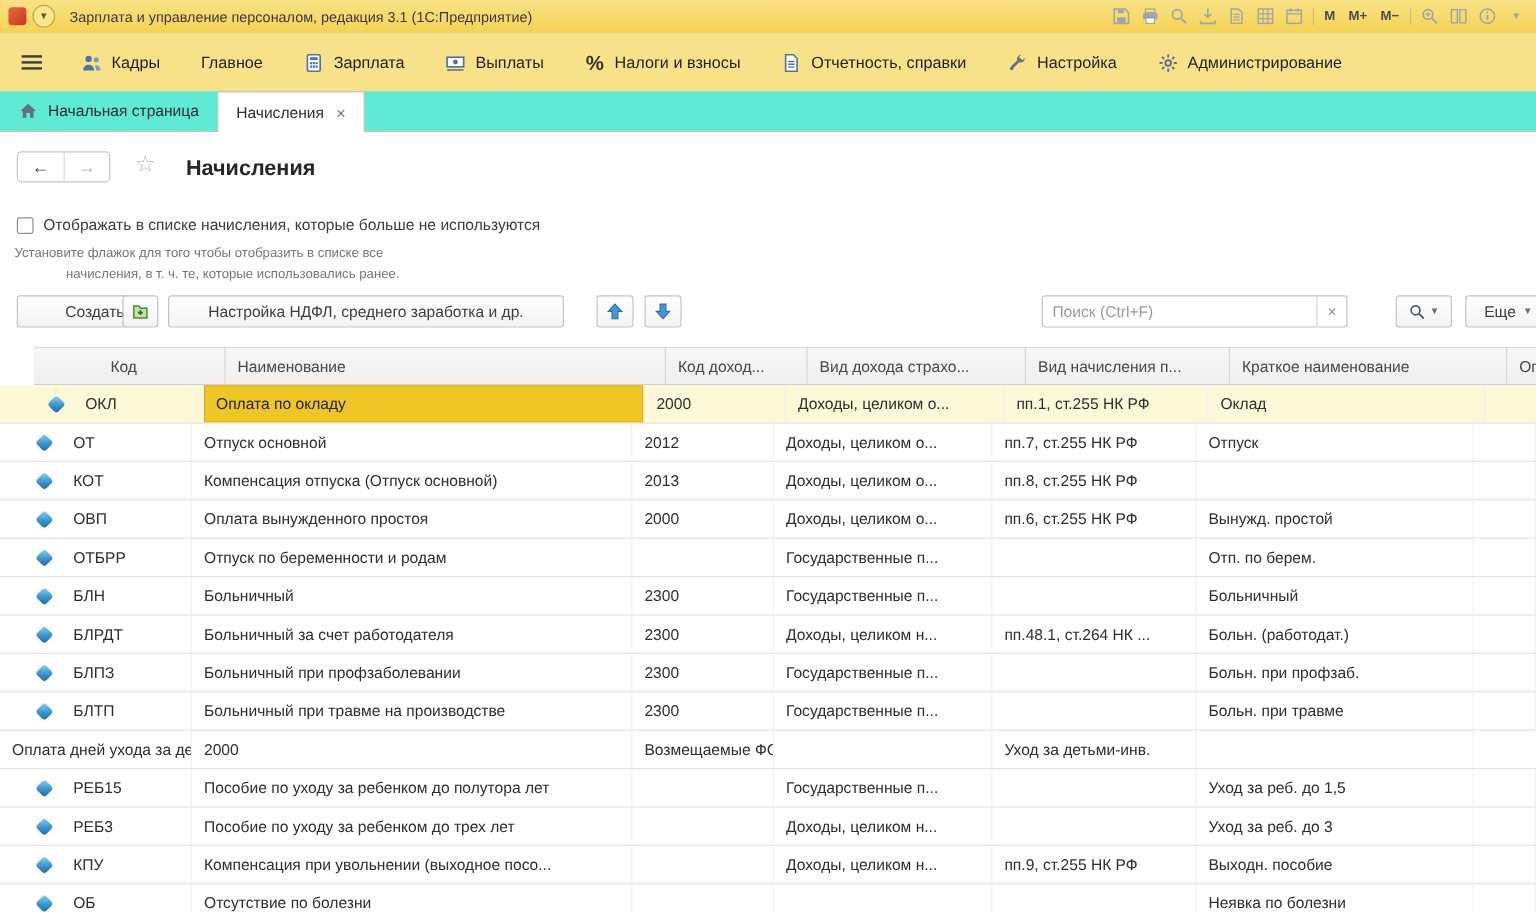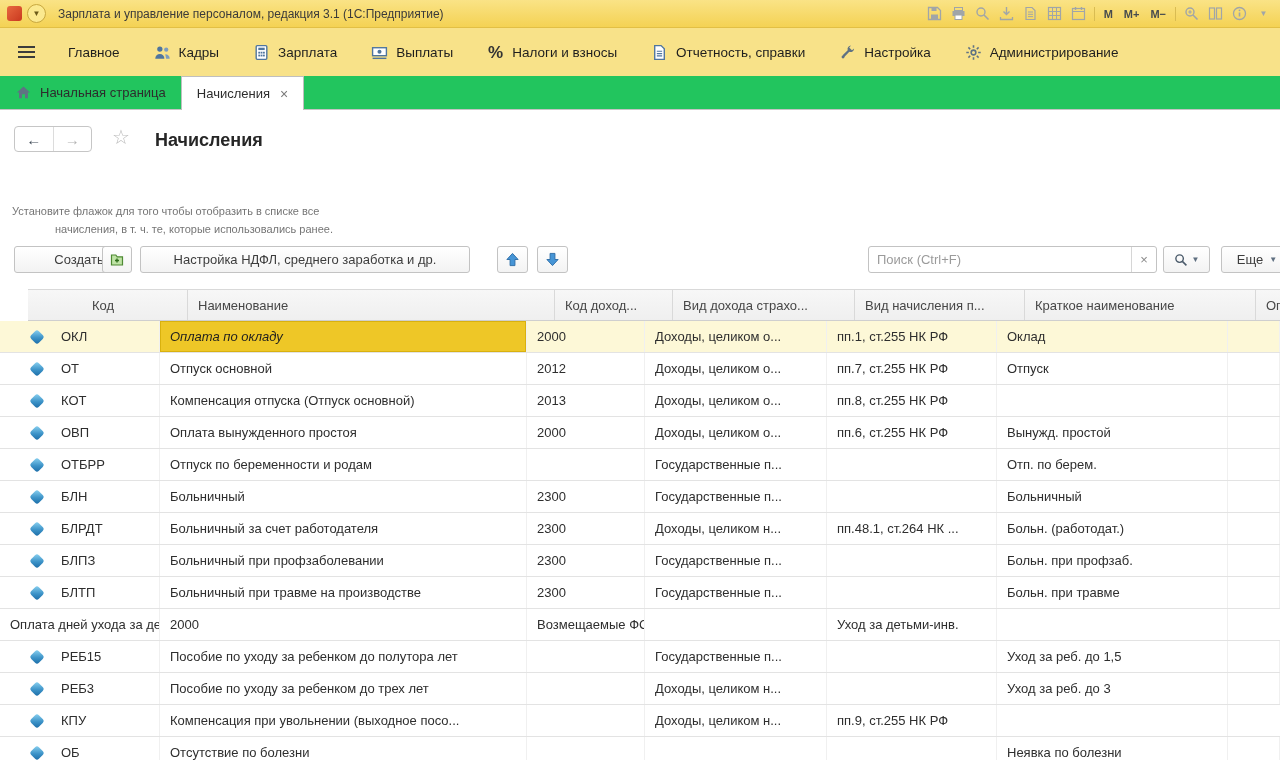--- a/index.html
+++ b/index.html
@@ -193,10 +193,6 @@
       </div>
 
     <div class="menu-item">
-      <span>Главное</span>
-    </div>
-
-    <div class="menu-item">
       <span class="mi-icon">
         <svg width="17" height="17" viewBox="0 0 16 16">
             <circle cx="5.5" cy="4.8" r="2.5" fill="#4f759e"></circle>
@@ -206,6 +202,10 @@
           </svg>
       </span>
       <span>Кадры</span>
+    </div>
+
+    <div class="menu-item">
+      <span>Главное</span>
     </div>
 
     <div class="menu-item">

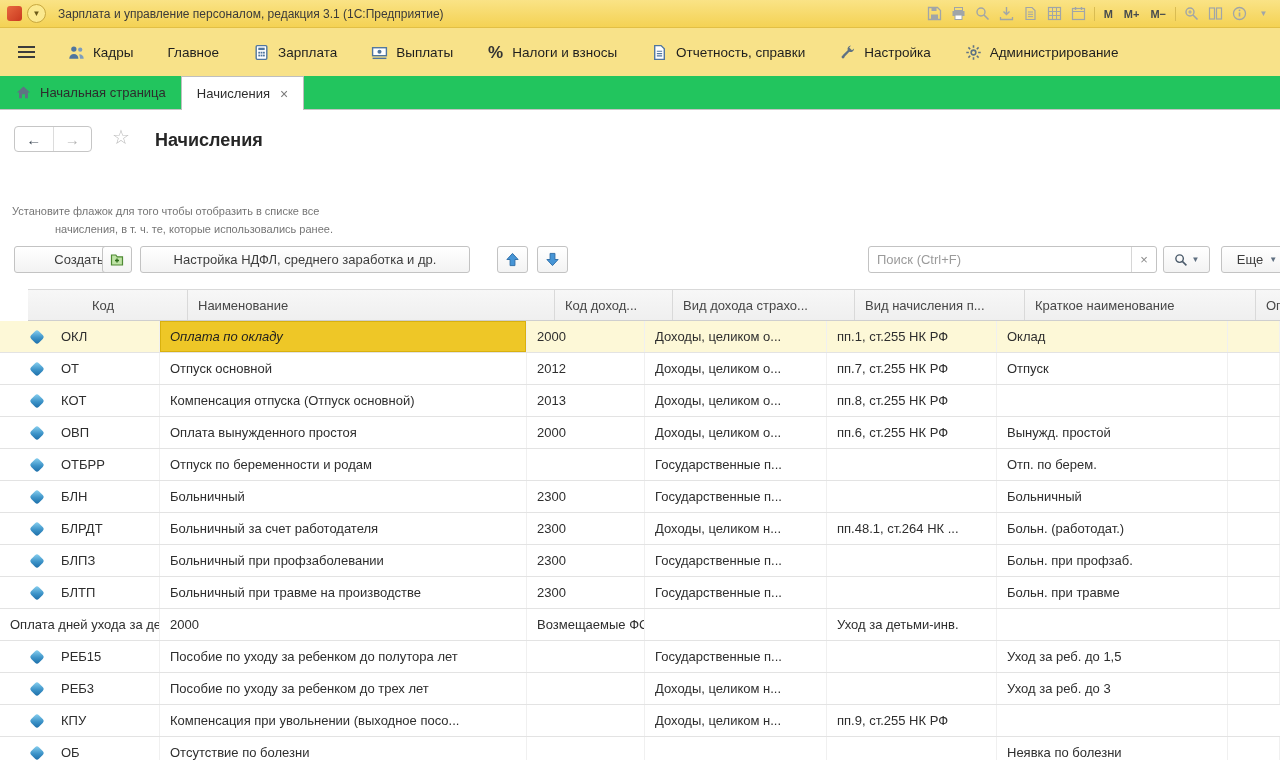--- a/index.html
+++ b/index.html
@@ -32,7 +32,7 @@
   .pct{font-size:17px;font-weight:bold;color:#333;line-height:1;}
 
   
-  .tabbar{position:absolute;top:76px;left:0;width:1280px;height:34px;background:#22c55e;
+  .tabbar{position:absolute;top:76px;left:0;width:1280px;height:34px;background:#5eead4;
     border-bottom:1px solid #c4c4c4;box-sizing:border-box;display:flex;align-items:stretch;}
   .tab{display:flex;align-items:center;gap:8px;padding:0 15px;font-size:13px;color:#2d2d2d;cursor:pointer;}
   .tab.active{background:#fff;border:1px solid #bfbfbf;border-bottom:none;margin-bottom:-1px;z-index:2;}

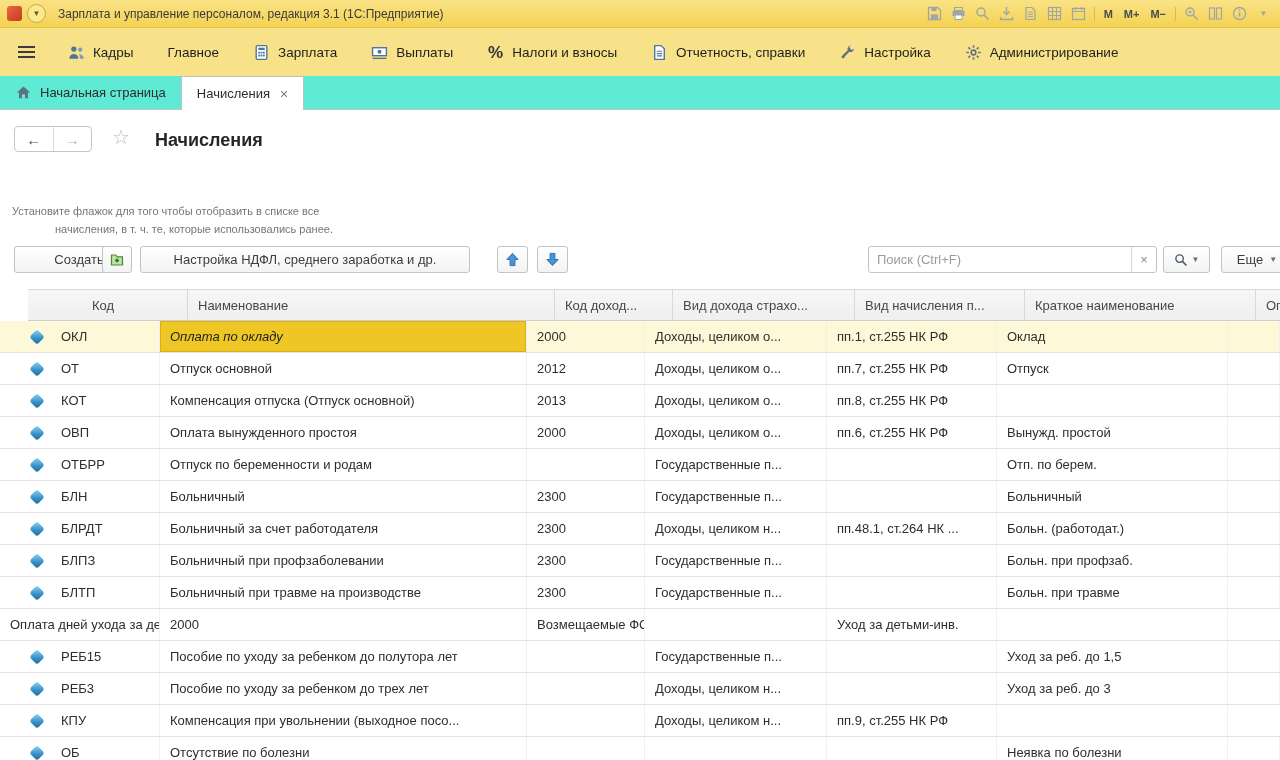--- a/index.html
+++ b/index.html
@@ -295,6 +295,10 @@
     <div class="fav-star">☆</div>
     <div class="page-title">Начисления</div>
 
+    <div class="chk-row">
+      <div class="chk-box"></div>
+      <div class="chk-label">Отображать в списке начисления, которые больше не используются</div>
+    </div>
     <div class="hint hint1">Установите флажок для того чтобы отобразить в списке все</div>
     <div class="hint hint2">начисления, в т. ч. те, которые использовались ранее.</div>
 

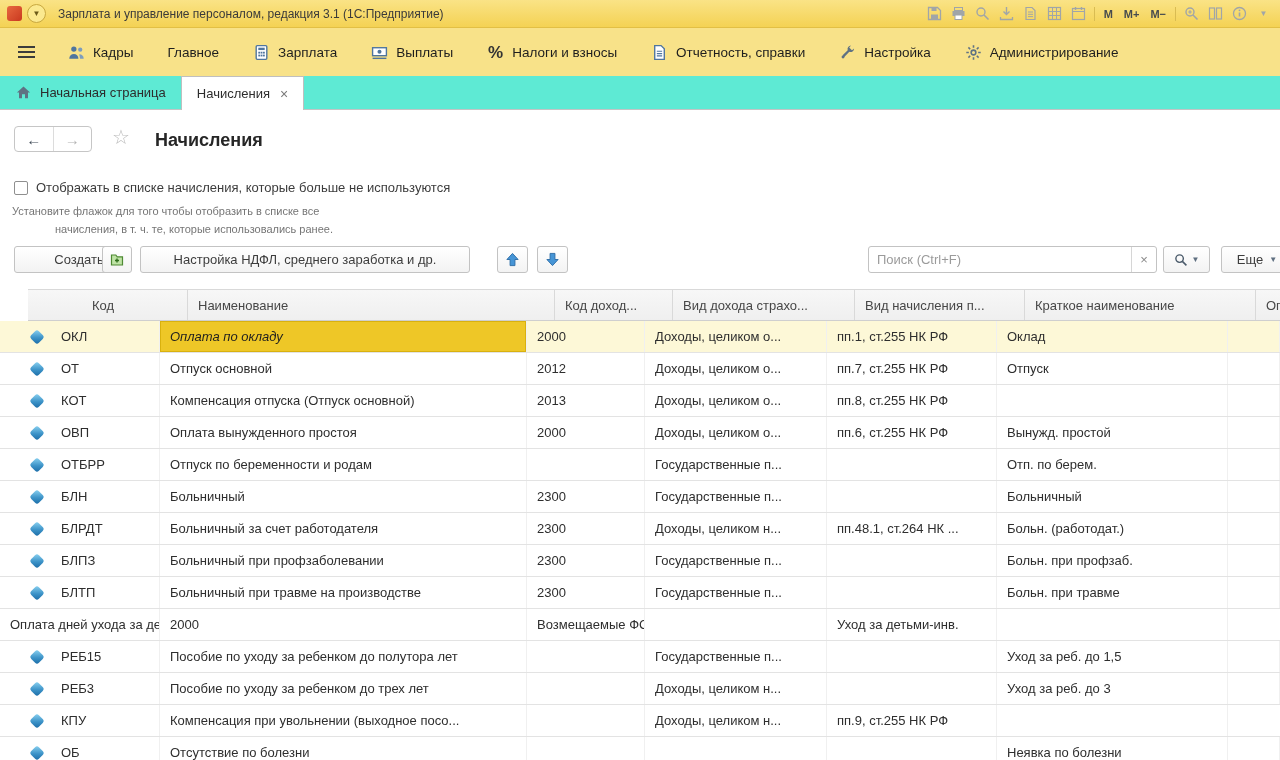--- a/index.html
+++ b/index.html
@@ -65,7 +65,7 @@
   .btn-ndfl{left:140px;width:330px;}
   .btn-up{left:497px;width:31px;}
   .btn-down{left:537px;width:31px;}
-  .searchbox{position:absolute;top:136px;left:868px;width:289px;height:27px;background:#fff;
+  .searchbox{position:absolute;top:136px;left:868px;width:255px;height:27px;background:#fff;
     border:1px solid #c3c3c3;border-radius:3px;box-sizing:border-box;display:flex;align-items:stretch;}
   .searchbox input{flex:1;border:none;outline:none;background:transparent;font-size:13px;
     padding:0 8px;color:#333;font-family:"Liberation Sans",sans-serif;}

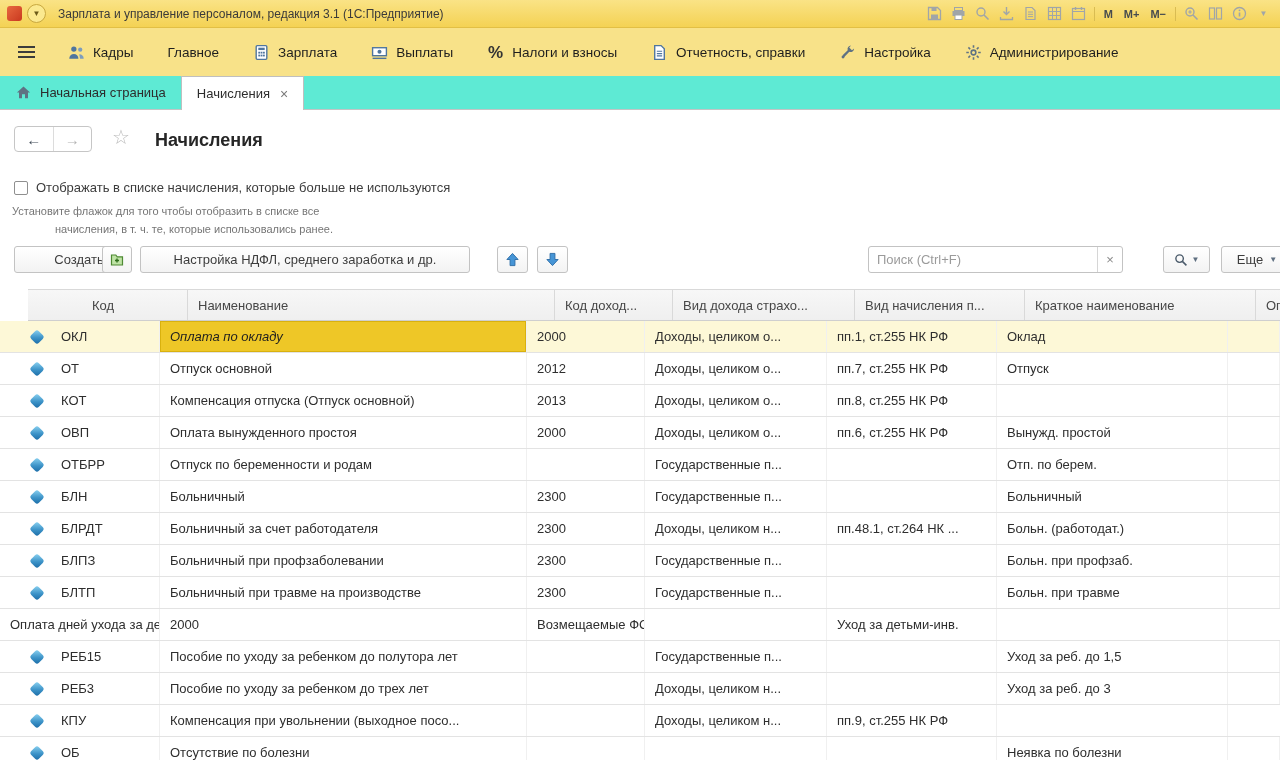--- a/index.html
+++ b/index.html
@@ -94,7 +94,7 @@
   .gem{width:12px;height:12px;flex:0 0 auto;border-radius:3px;
     background:linear-gradient(135deg,#8ed4f2 0%,#3c93c8 55%,#1a6aa5 100%);
     transform:rotate(45deg) scale(.9);}
-  .trow.selected{background:#fdf8d7;}
+  .trow.selected{background:#fdf8d7;padding-left:10px;}
   .trow.selected .td-name{background:#eec727;box-shadow:inset 0 0 0 1px #d9b10e;color:#1f1f1f;font-style:italic;}
 
   svg{display:block;}

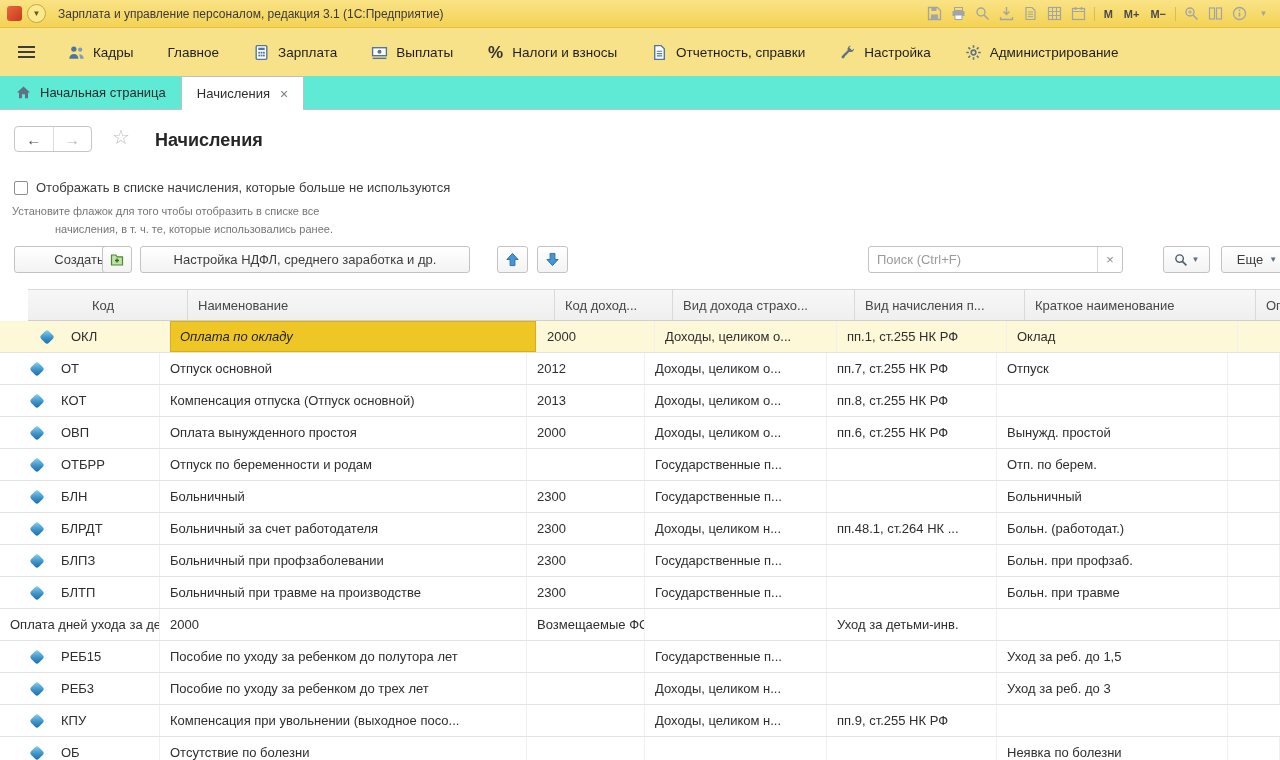--- a/index.html
+++ b/index.html
@@ -95,7 +95,7 @@
     background:linear-gradient(135deg,#8ed4f2 0%,#3c93c8 55%,#1a6aa5 100%);
     transform:rotate(45deg) scale(.9);}
   .trow.selected{background:#fdf8d7;padding-left:10px;}
-  .trow.selected .td-name{background:#eec727;box-shadow:inset 0 0 0 1px #d9b10e;color:#1f1f1f;font-style:italic;}
+  .trow.selected .td-name{background:#eec727;box-shadow:inset 0 0 0 1px #d9b10e;color:#1f1f1f;}
 
   svg{display:block;}
 </style>

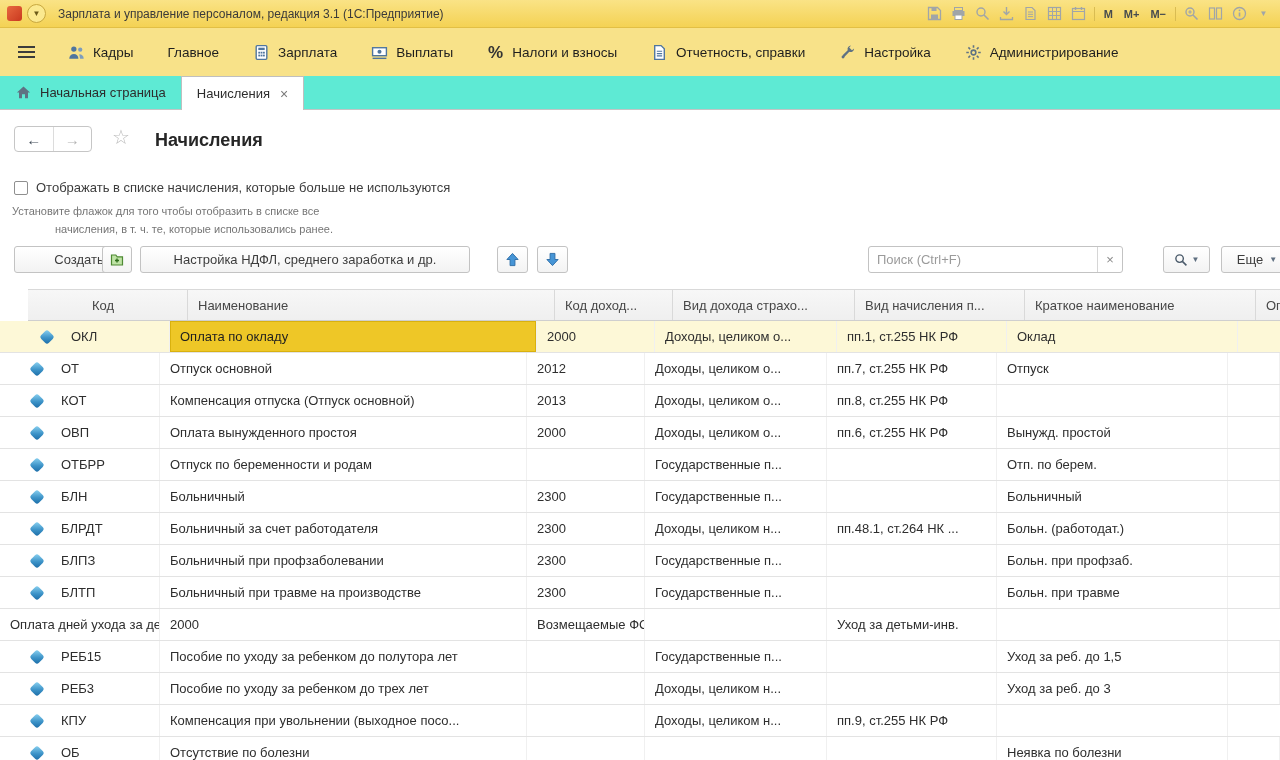--- a/index.html
+++ b/index.html
@@ -505,6 +505,7 @@
     <div class="td"></div>
     <div class="td">Доходы, целиком н...</div>
     <div class="td">пп.9, ст.255 НК РФ</div>
+    <div class="td">Выходн. пособие</div>
     <div class="td"></div>
   </div>
         <div class="trow">

